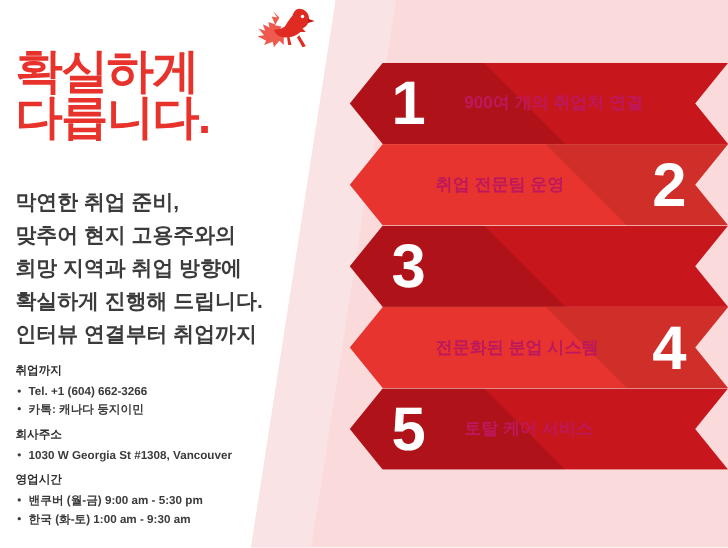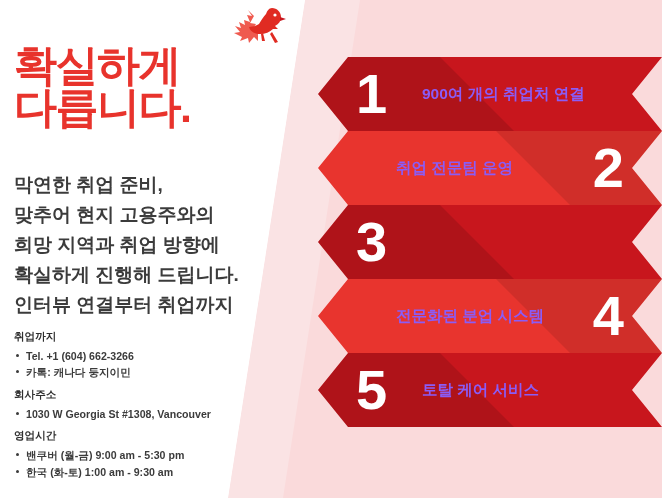--- a/index.html
+++ b/index.html
@@ -168,7 +168,7 @@
     position: absolute;
     top: 50%;
     transform: translateY(-50%);
-    color: #8b5cf6;
+    color: #be185d;
     font-size: 15.5px;
     font-weight: 700;
     white-space: nowrap;

